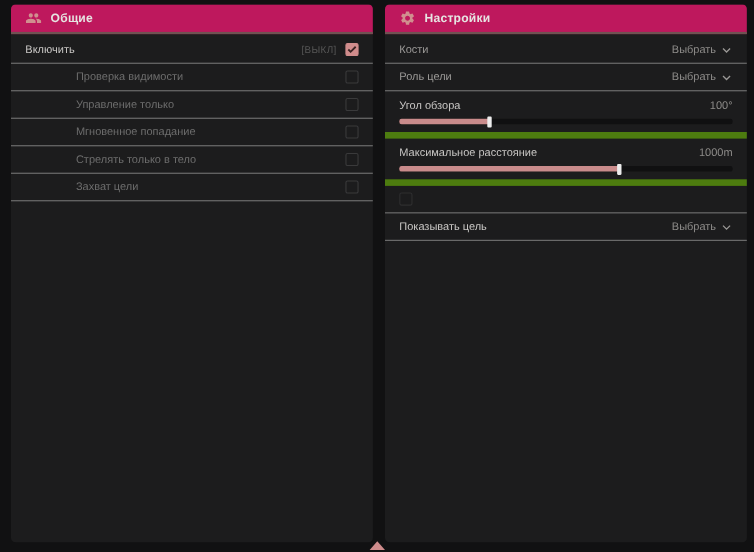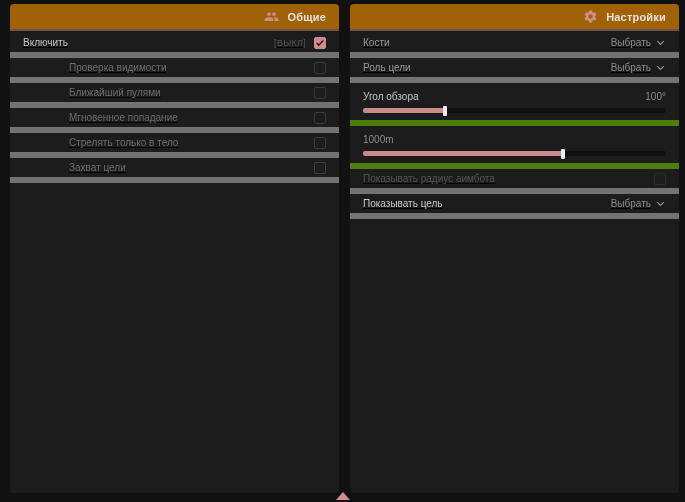--- a/index.html
+++ b/index.html
@@ -27,9 +27,8 @@
     align-items: center;
     gap: 8px;
     padding: 0 13px;
-    background: #a16207;
+    background: #be185d;
     border-bottom: 2px solid #6f5252;
-    justify-content: flex-end;
   }
   .panel-header .hicon { width: 15px; height: 15px; display: inline-flex; }
   .panel-title {

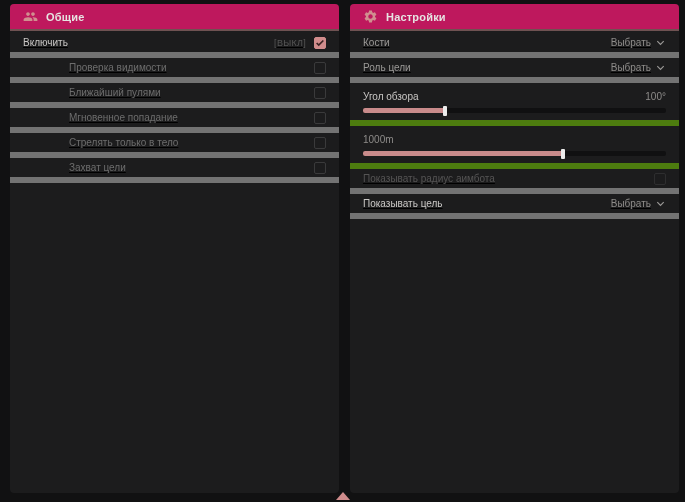--- a/index.html
+++ b/index.html
@@ -44,9 +44,8 @@
     align-items: center;
     justify-content: space-between;
     padding: 0 13px;
-    border-bottom: 6px solid #737373;
+    border-bottom: 1px solid #737373;
     cursor: default;
-    text-decoration: underline;
   }
   .row-label { font-size: 10px; color: #c9c7c5; }
   .row-label.dim { color: #6d6d6d; padding-left: 46px; }

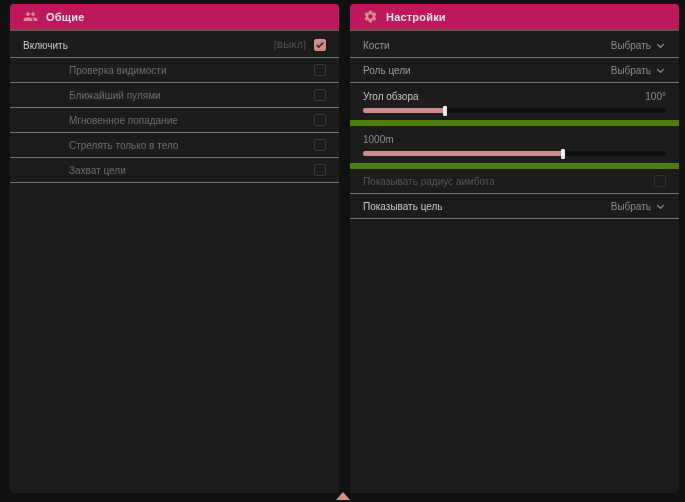--- a/index.html
+++ b/index.html
@@ -145,7 +145,7 @@
     </div>
 
     <div class="row">
-      <span class="row-label dim">Ближайший пулями</span>
+      <span class="row-label dim">Управление только</span>
       <span class="checkbox">
         
       </span>

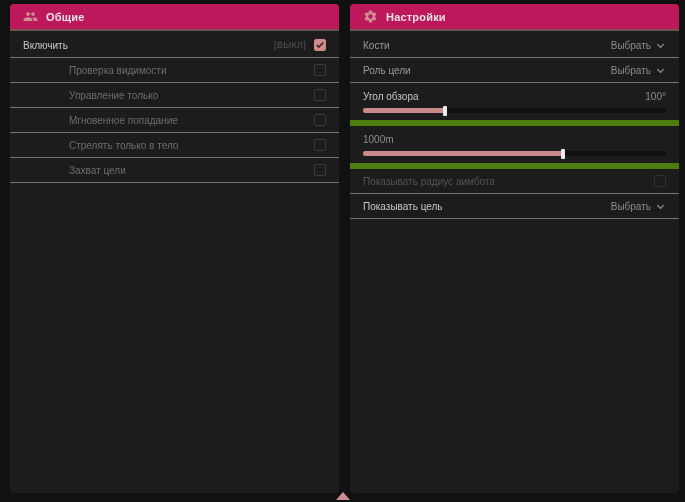--- a/index.html
+++ b/index.html
@@ -225,6 +225,7 @@
 
     <div class="slider-block">
       <div class="slider-head">
+        <span class="row-label">Максимальное расстояние</span>
         <span class="value">1000m</span>
       </div>
       <div class="slider-track">

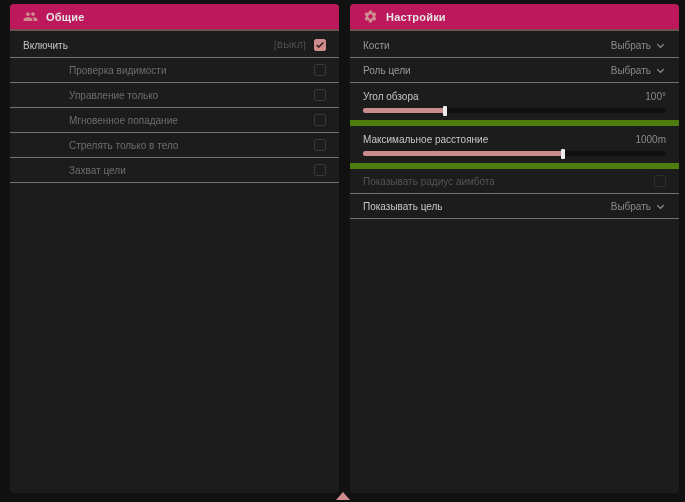--- a/index.html
+++ b/index.html
@@ -236,7 +236,6 @@
     </div>
 
     <div class="row">
-      <span class="row-label disabled">Показывать радиус аимбота</span>
       <span class="checkbox dimmed">
         
       </span>

